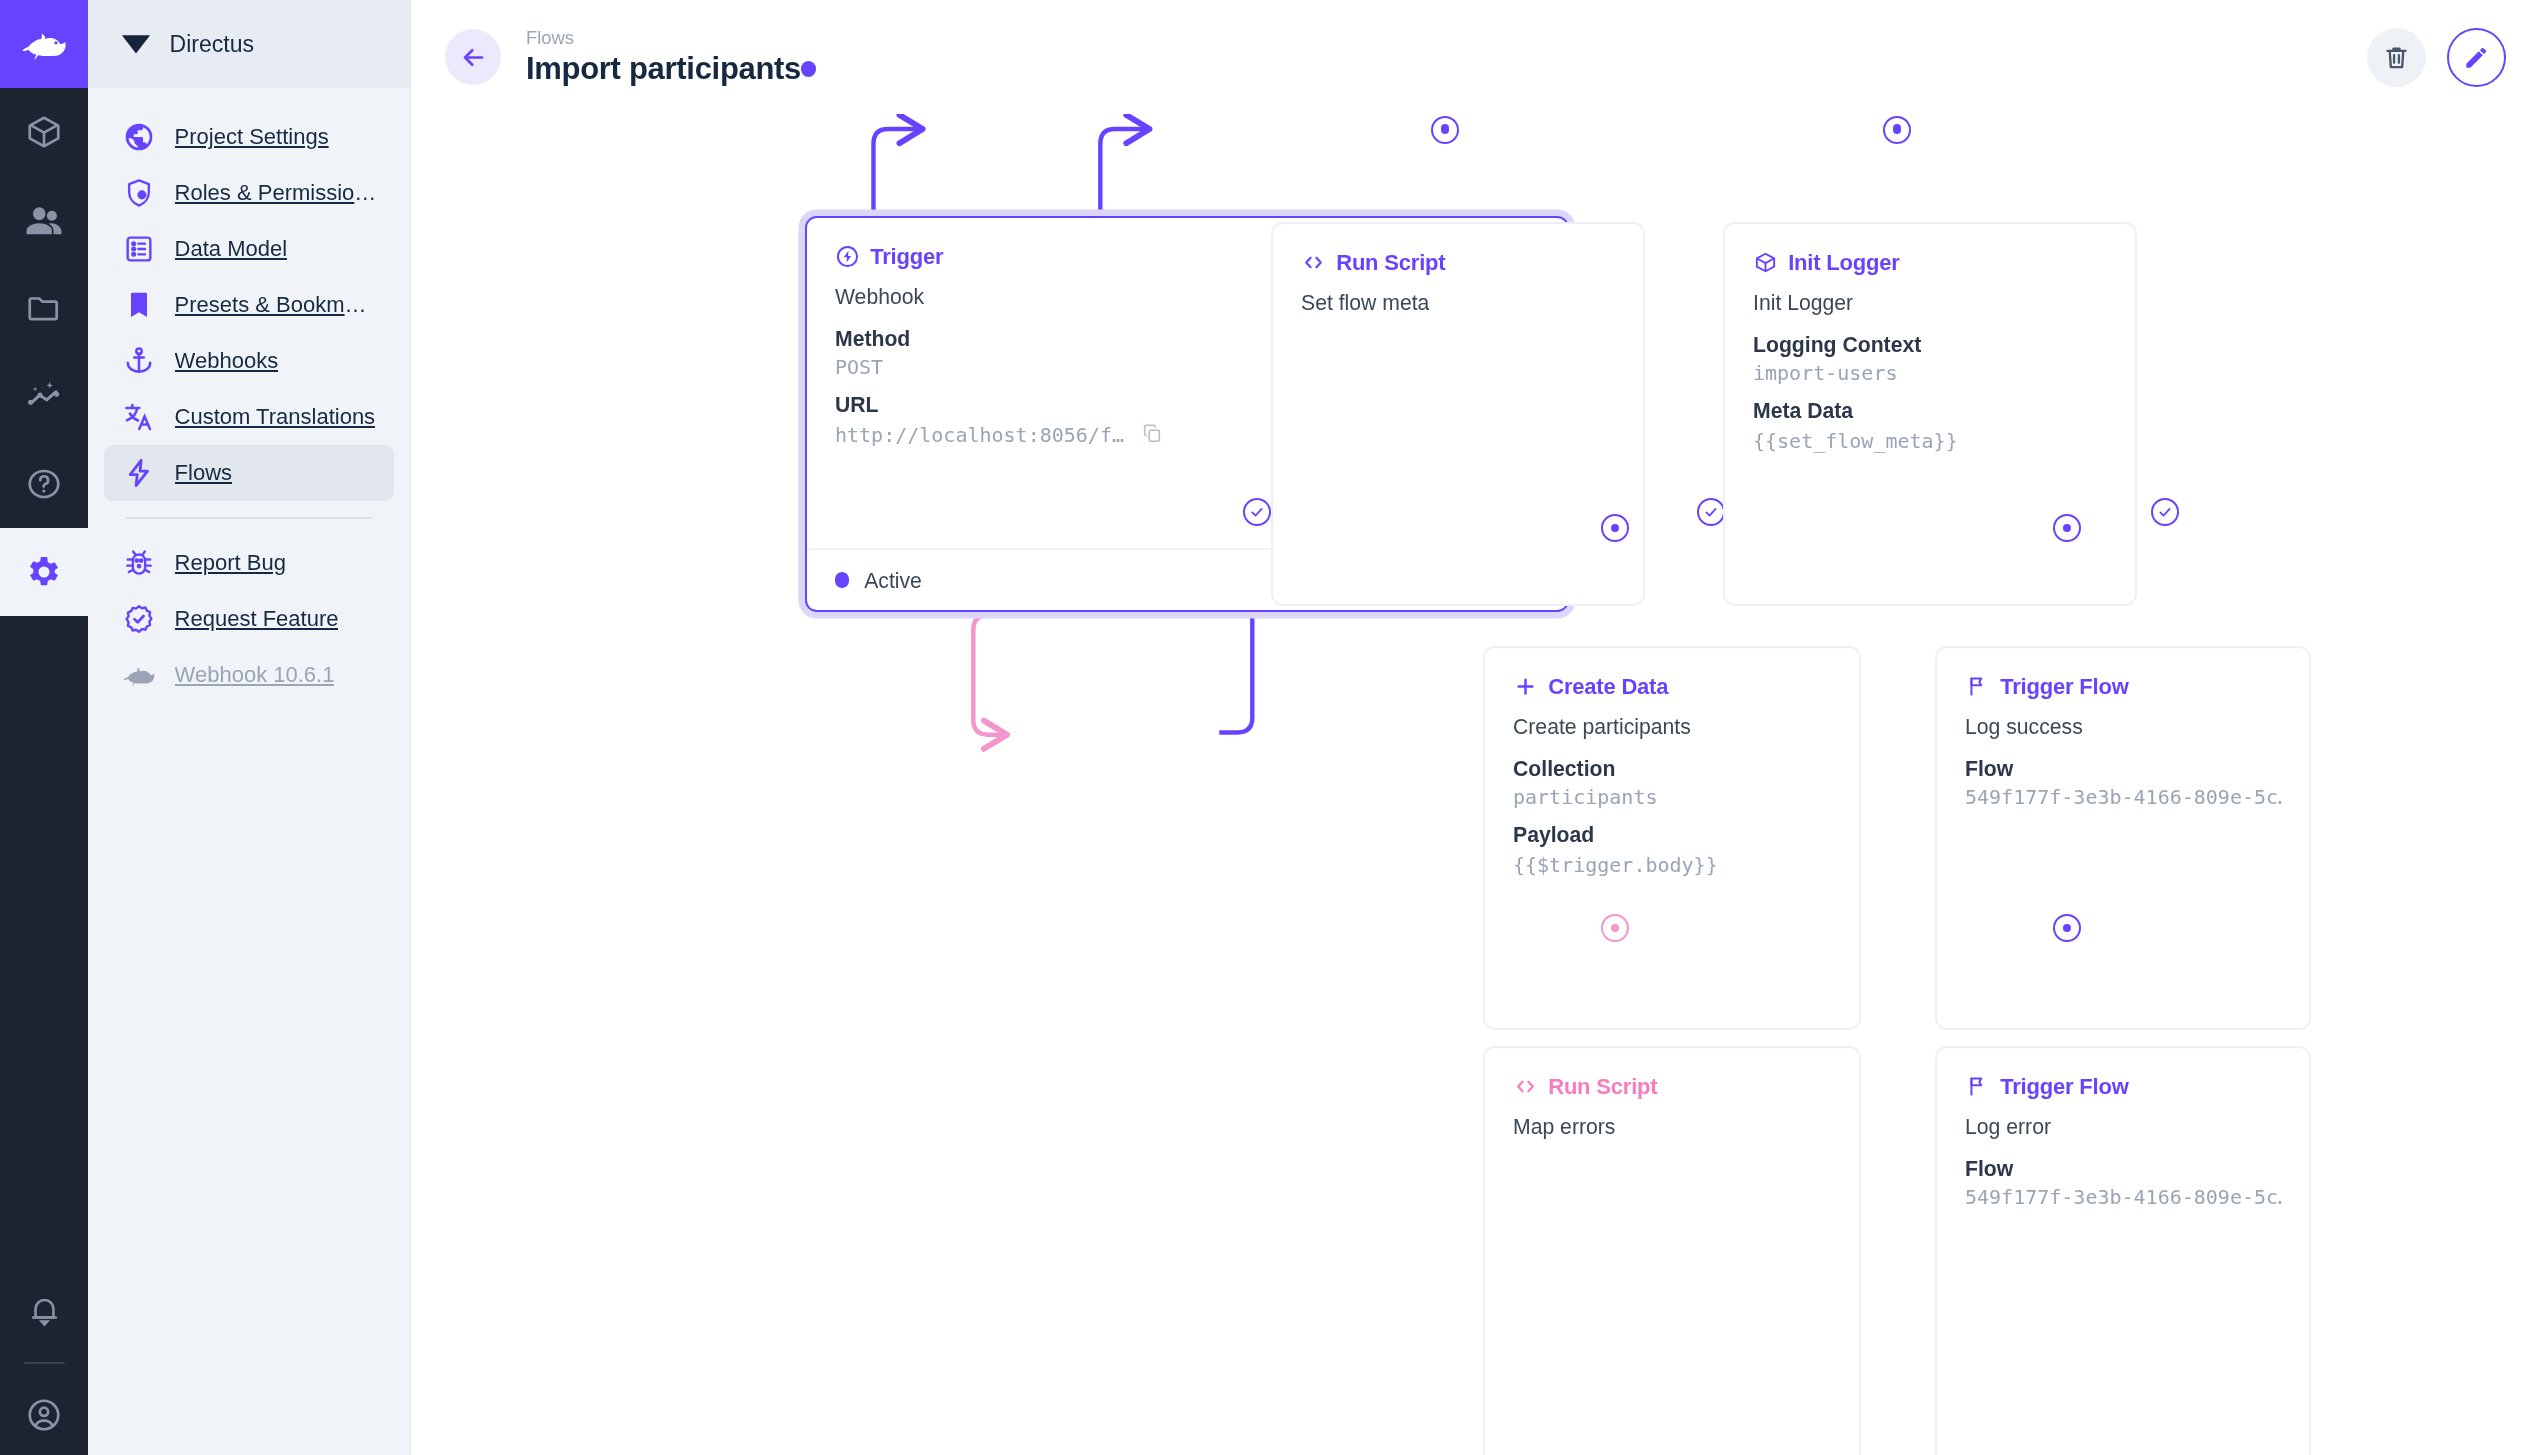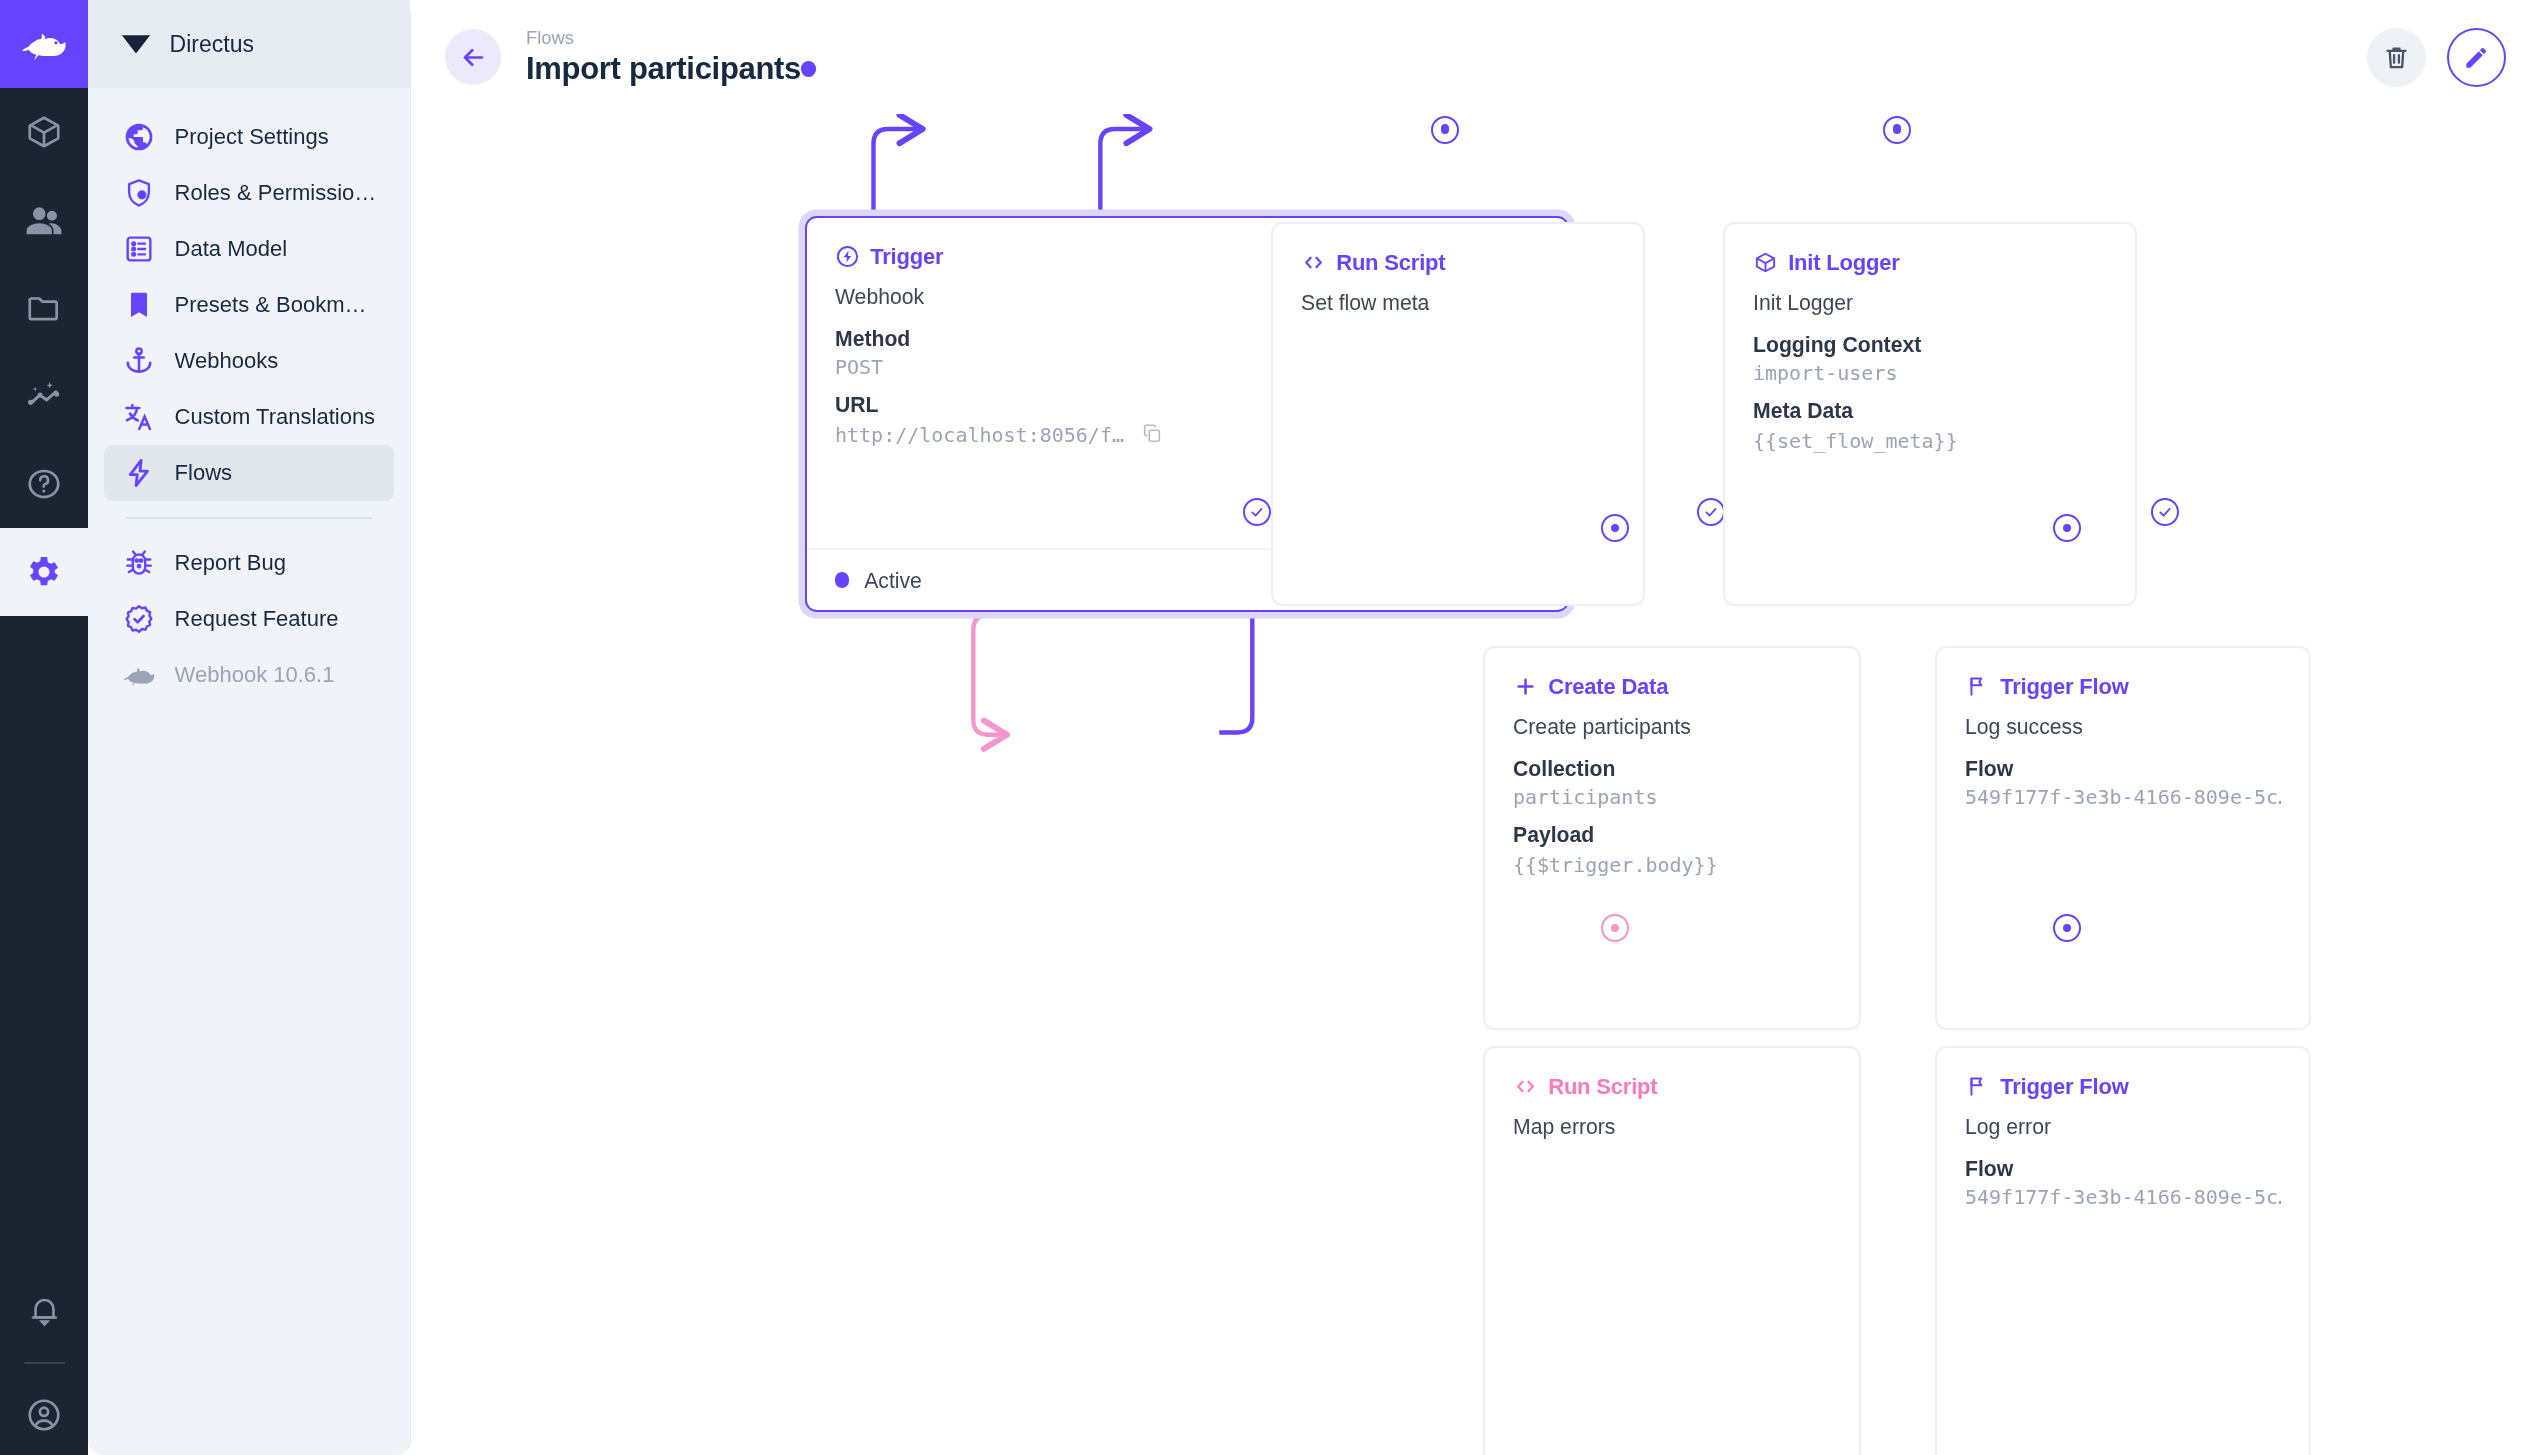--- a/index.html
+++ b/index.html
@@ -46,7 +46,6 @@
     flex: 0 0 323px;
     display: flex; flex-direction: column;
     border-right: 0.7px solid #e4eaf1;
-    border-radius: 15px;
   }
   .project-header {
     height: 88px;

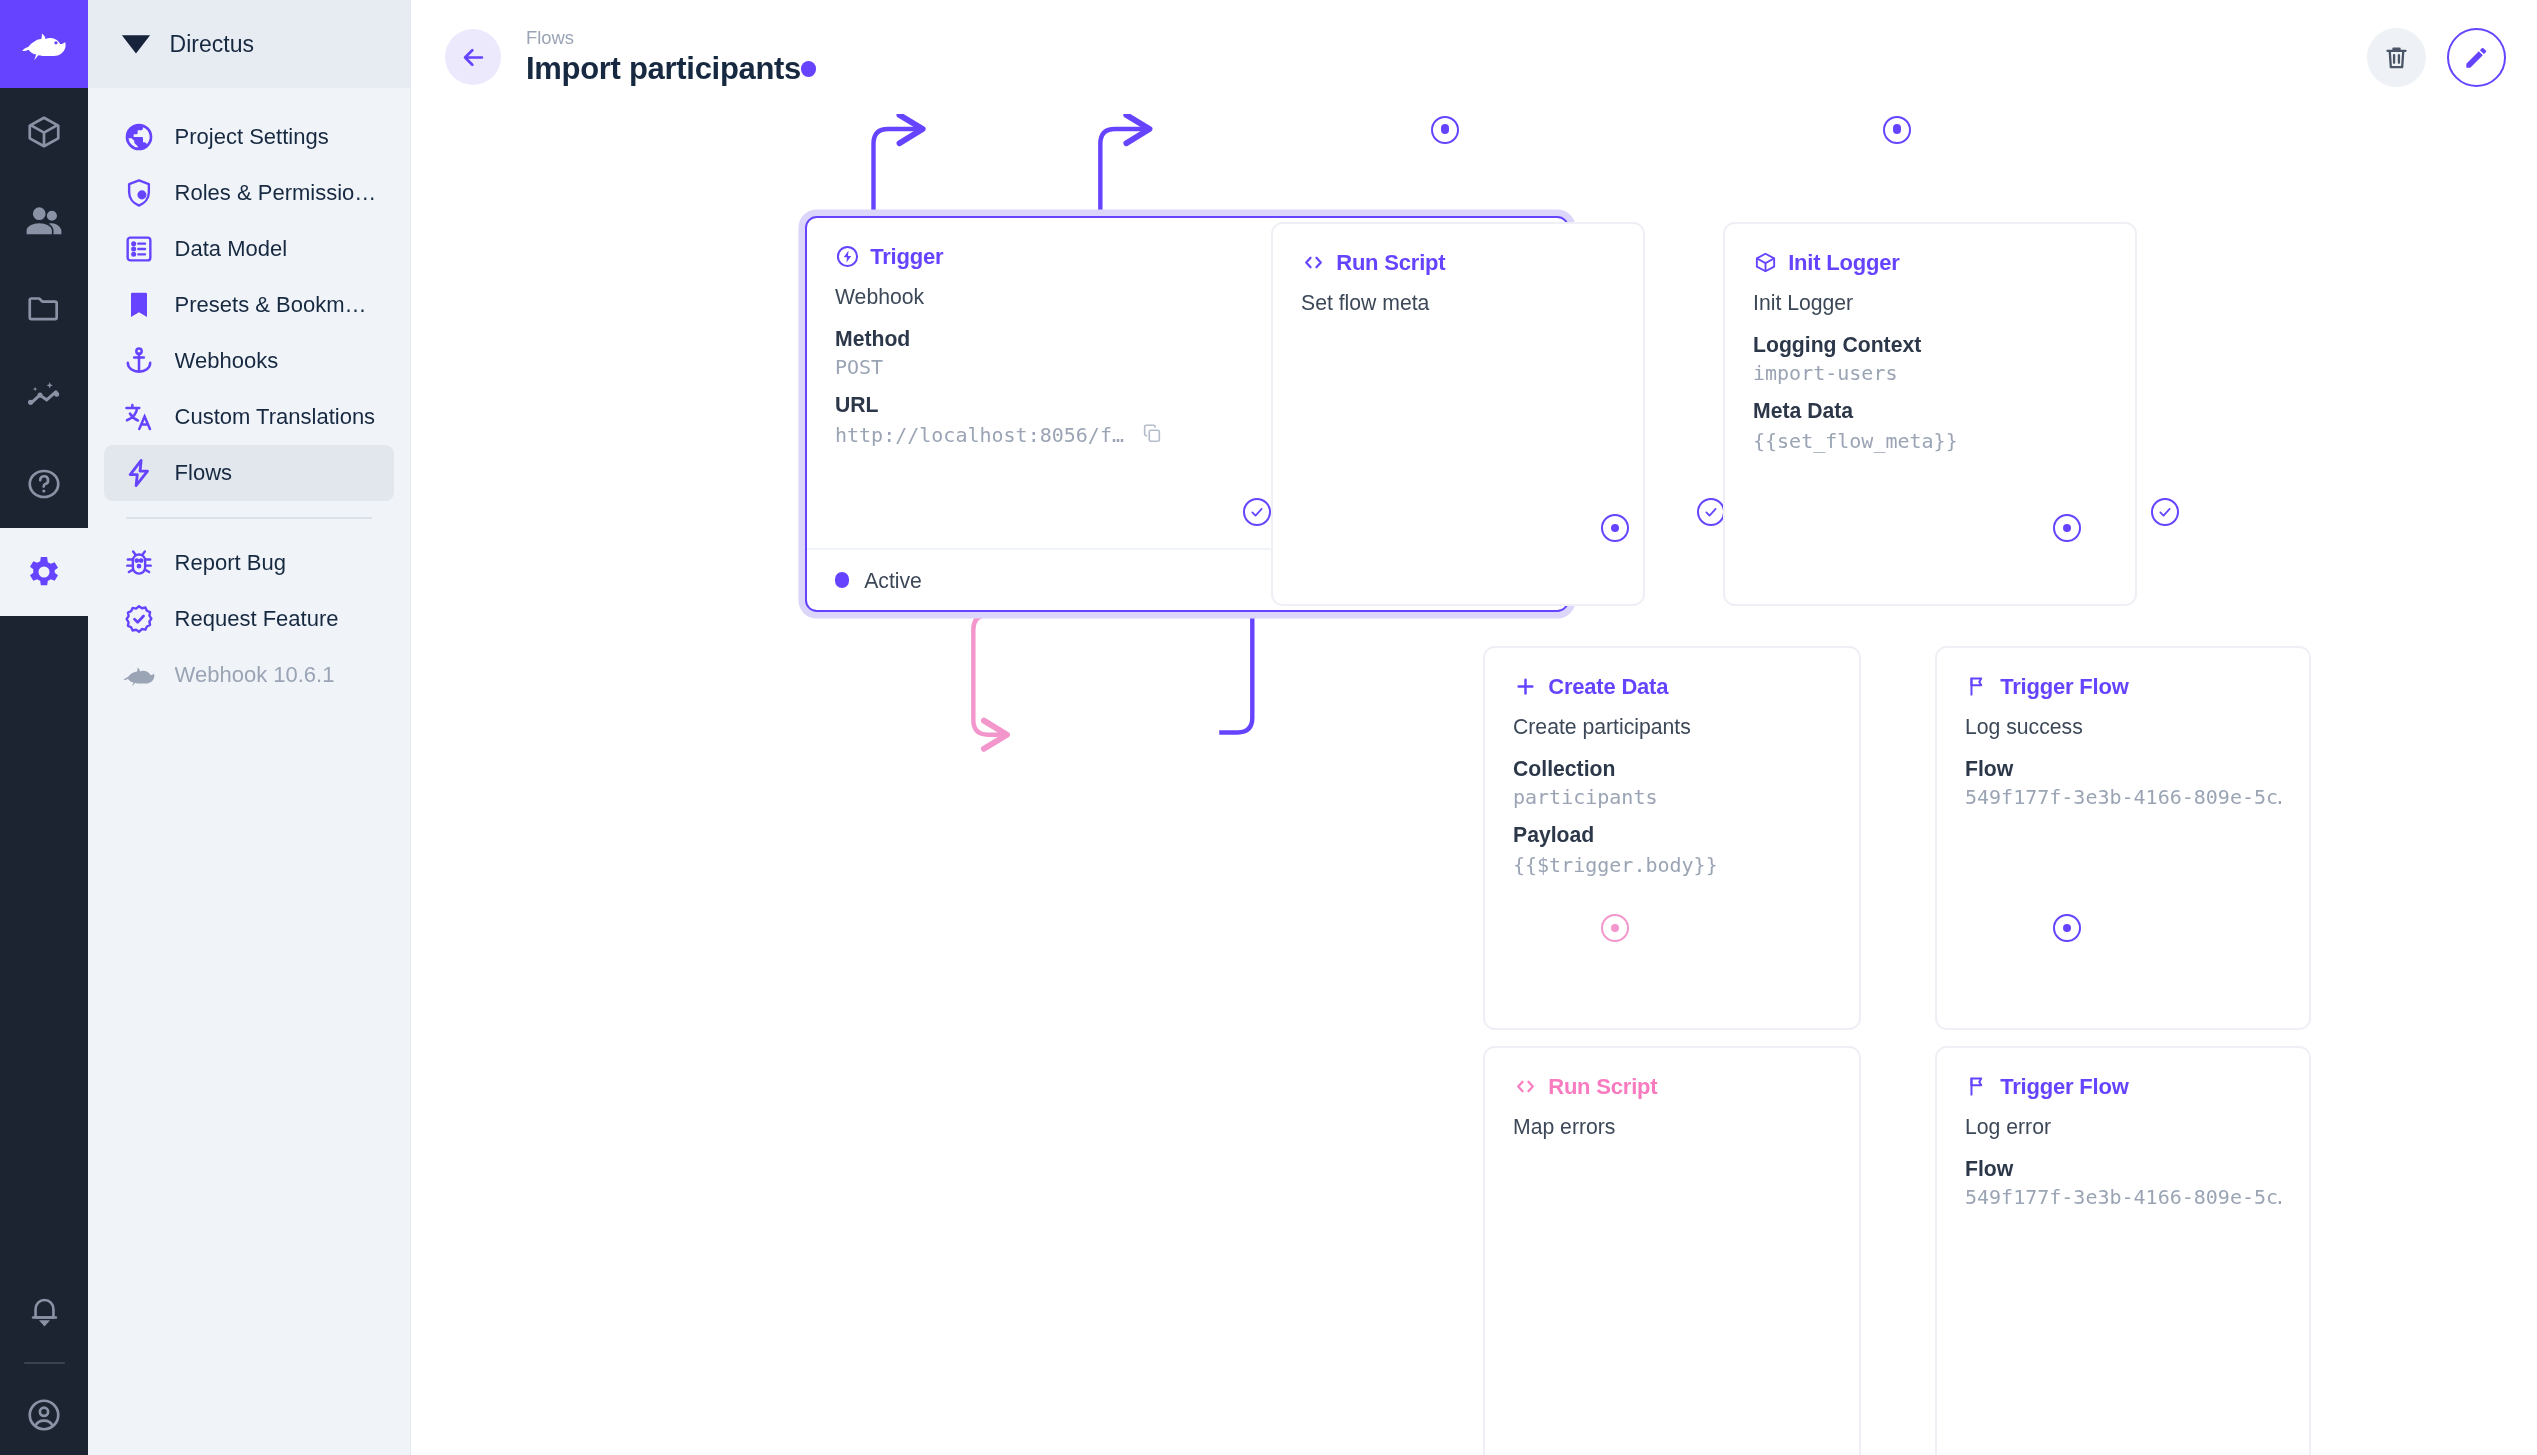--- a/index.html
+++ b/index.html
@@ -74,7 +74,7 @@
     display: flex; align-items: center; justify-content: center;
     color: #6644ff;
   }
-  .nav-label { white-space: nowrap; overflow: hidden; text-overflow: ellipsis; }
+  .nav-label { white-space: nowrap; overflow: hidden; text-overflow: ellipsis; text-decoration: underline; }
   .nav-divider {
     height: 2.2px; background: #dbe2ea; margin: 16px 22px;
   }

